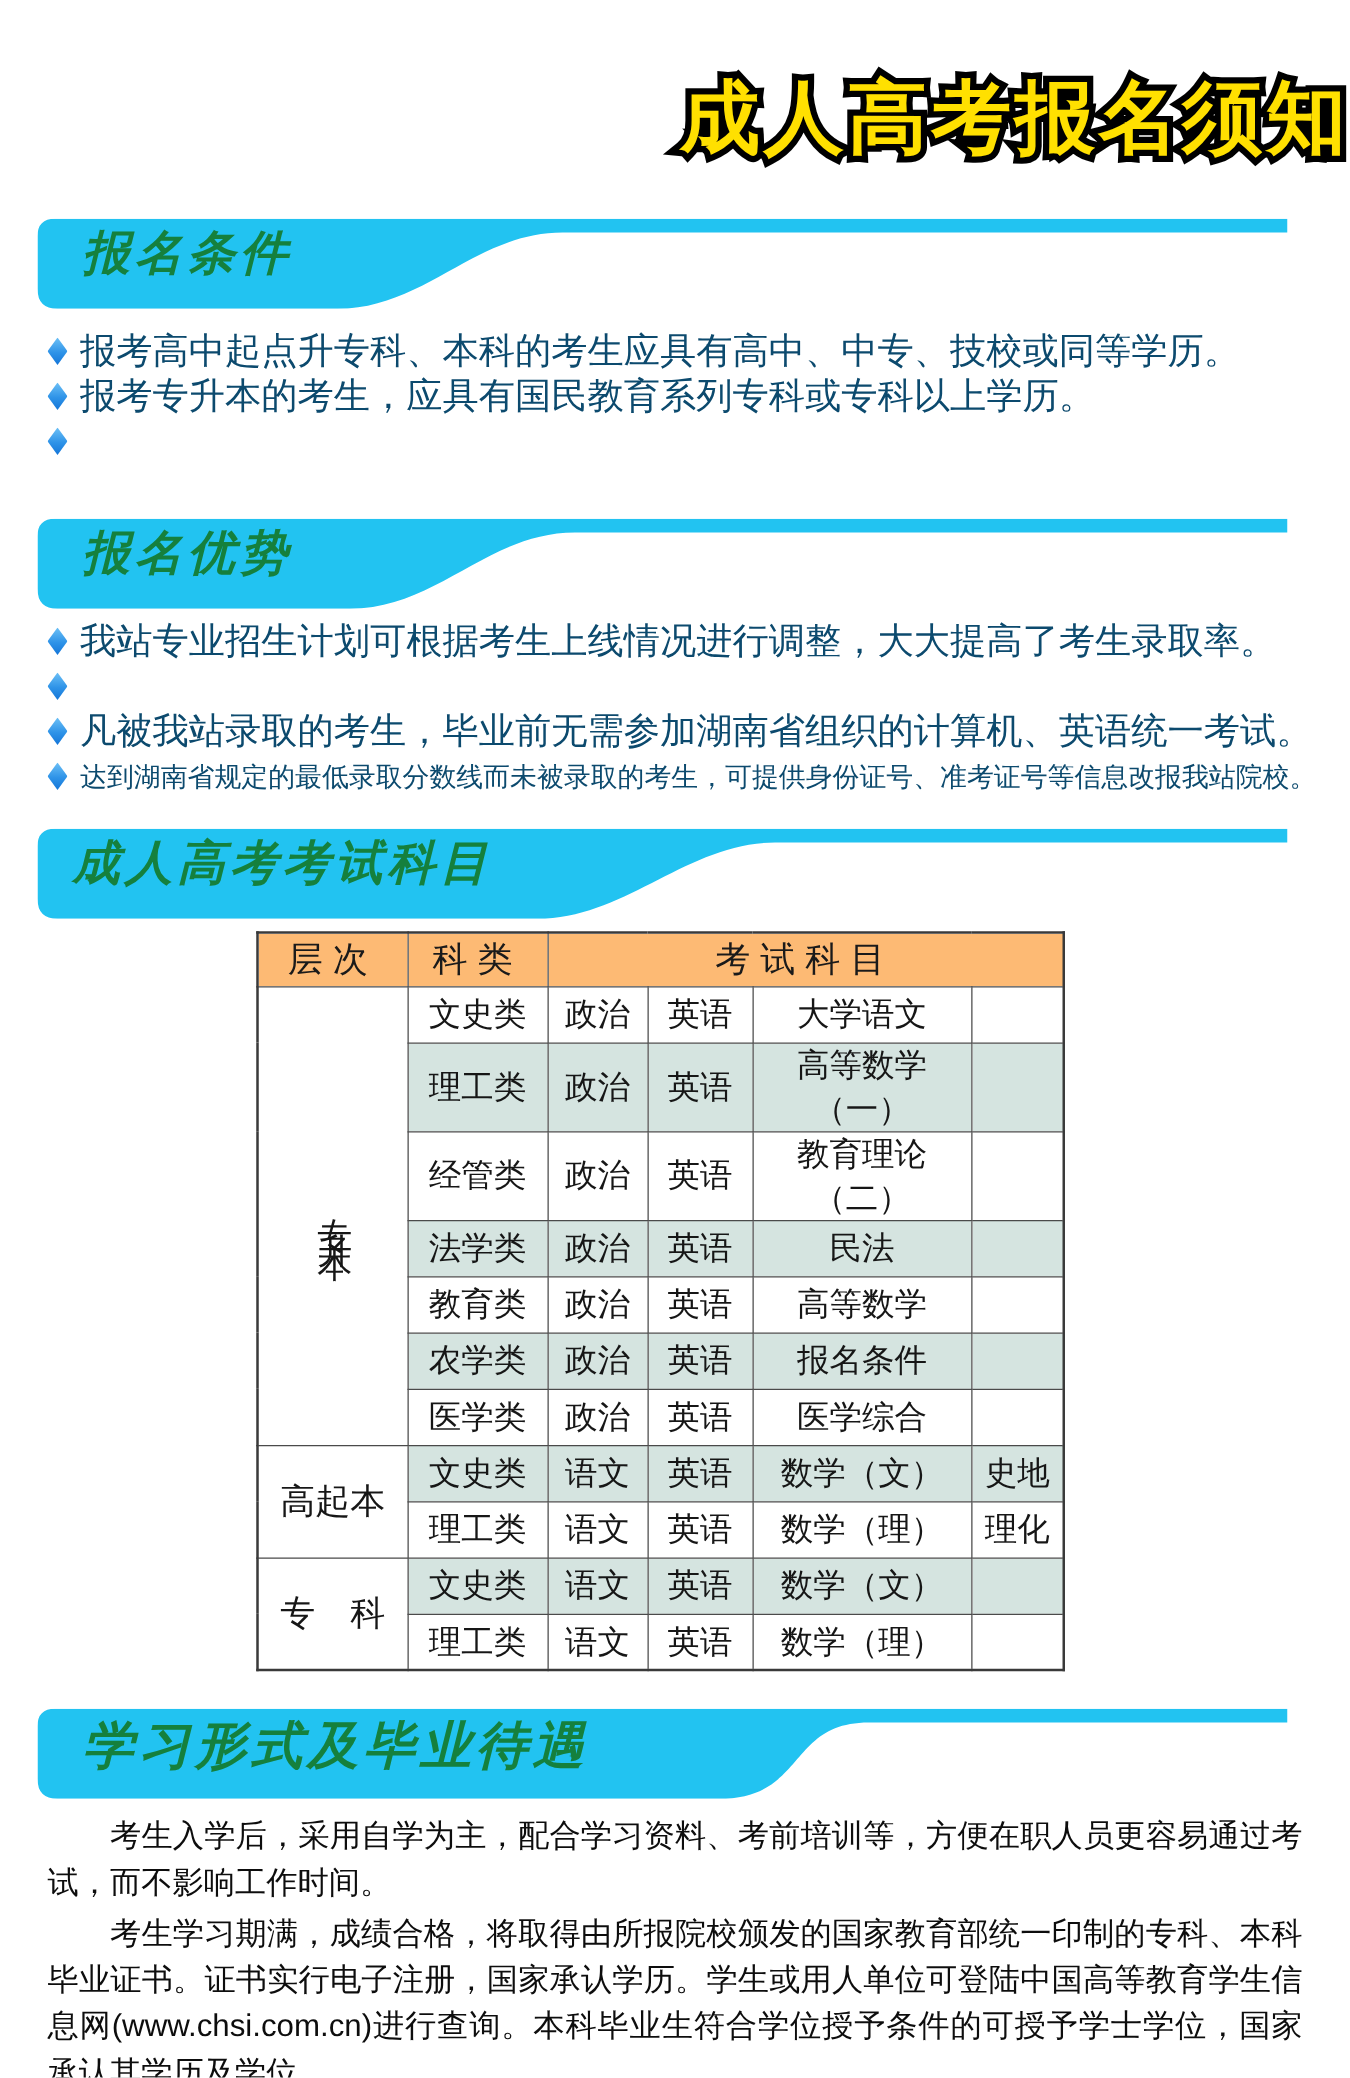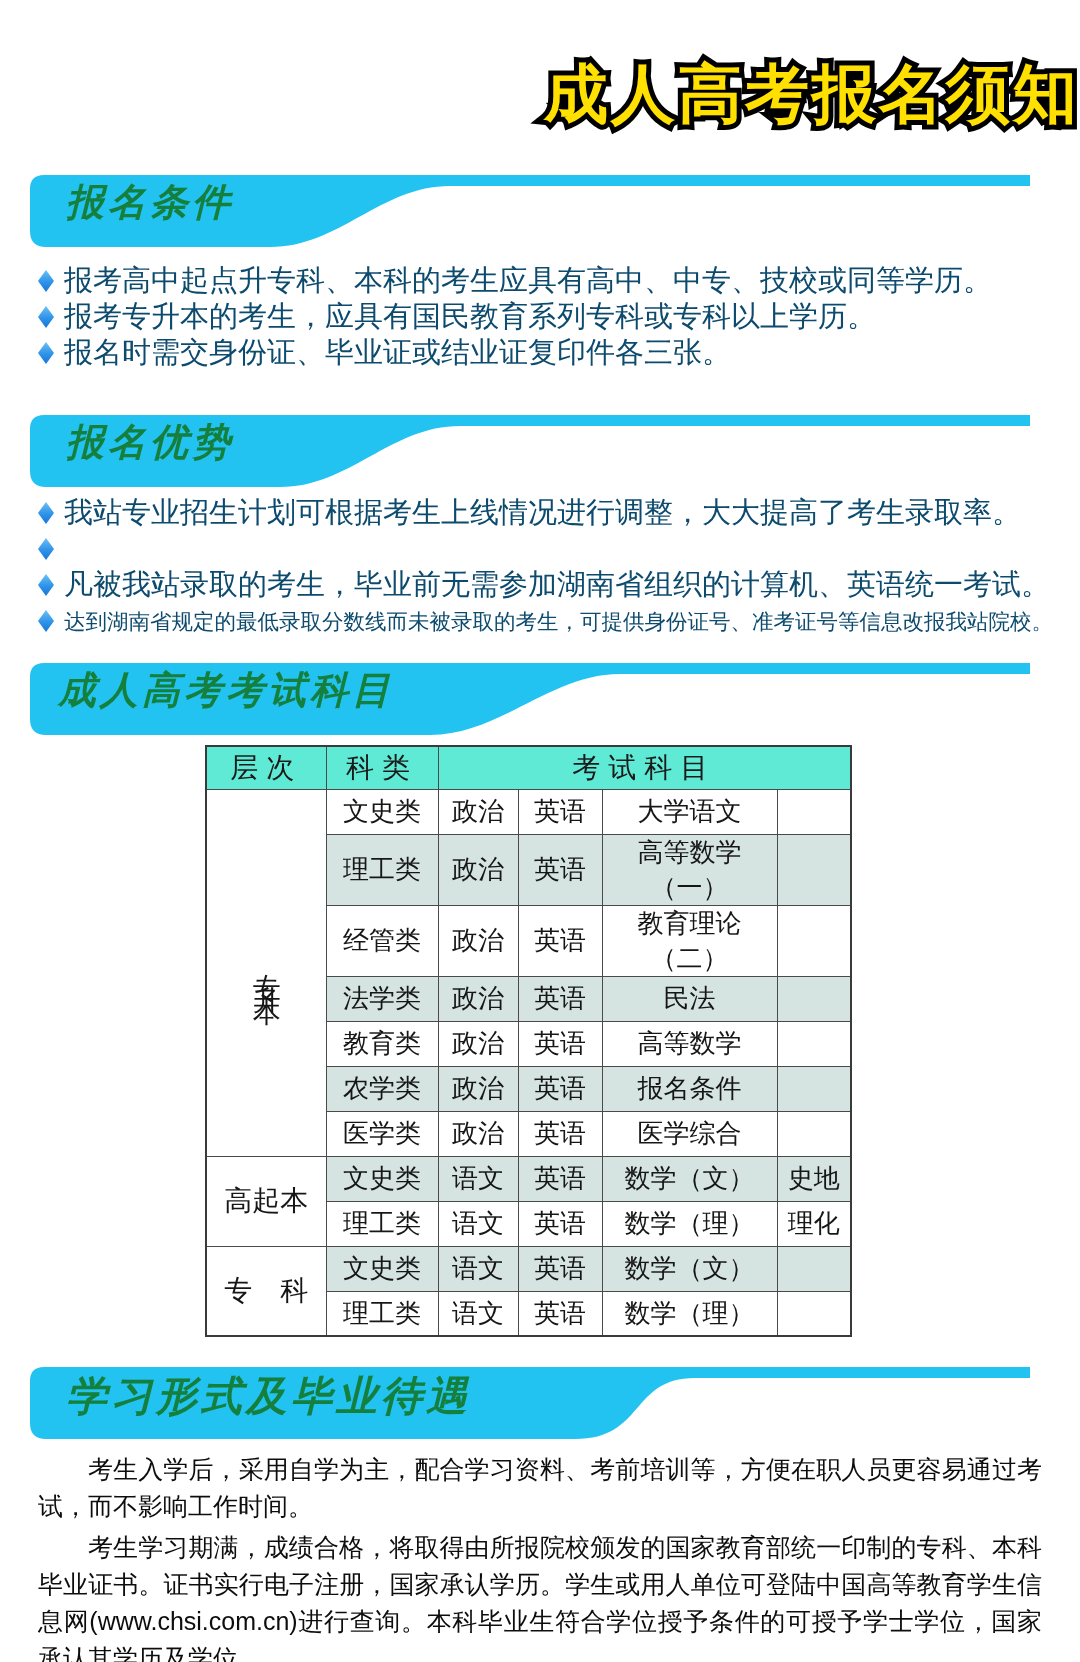--- a/index.html
+++ b/index.html
@@ -137,7 +137,6 @@
     </div>
     <div class="bullet-item">
       <span class="diamond"></span>
-      <span class="bullet-text">报名时需交身份证、毕业证或结业证复印件各三张。</span>
     </div>
   </div>
 

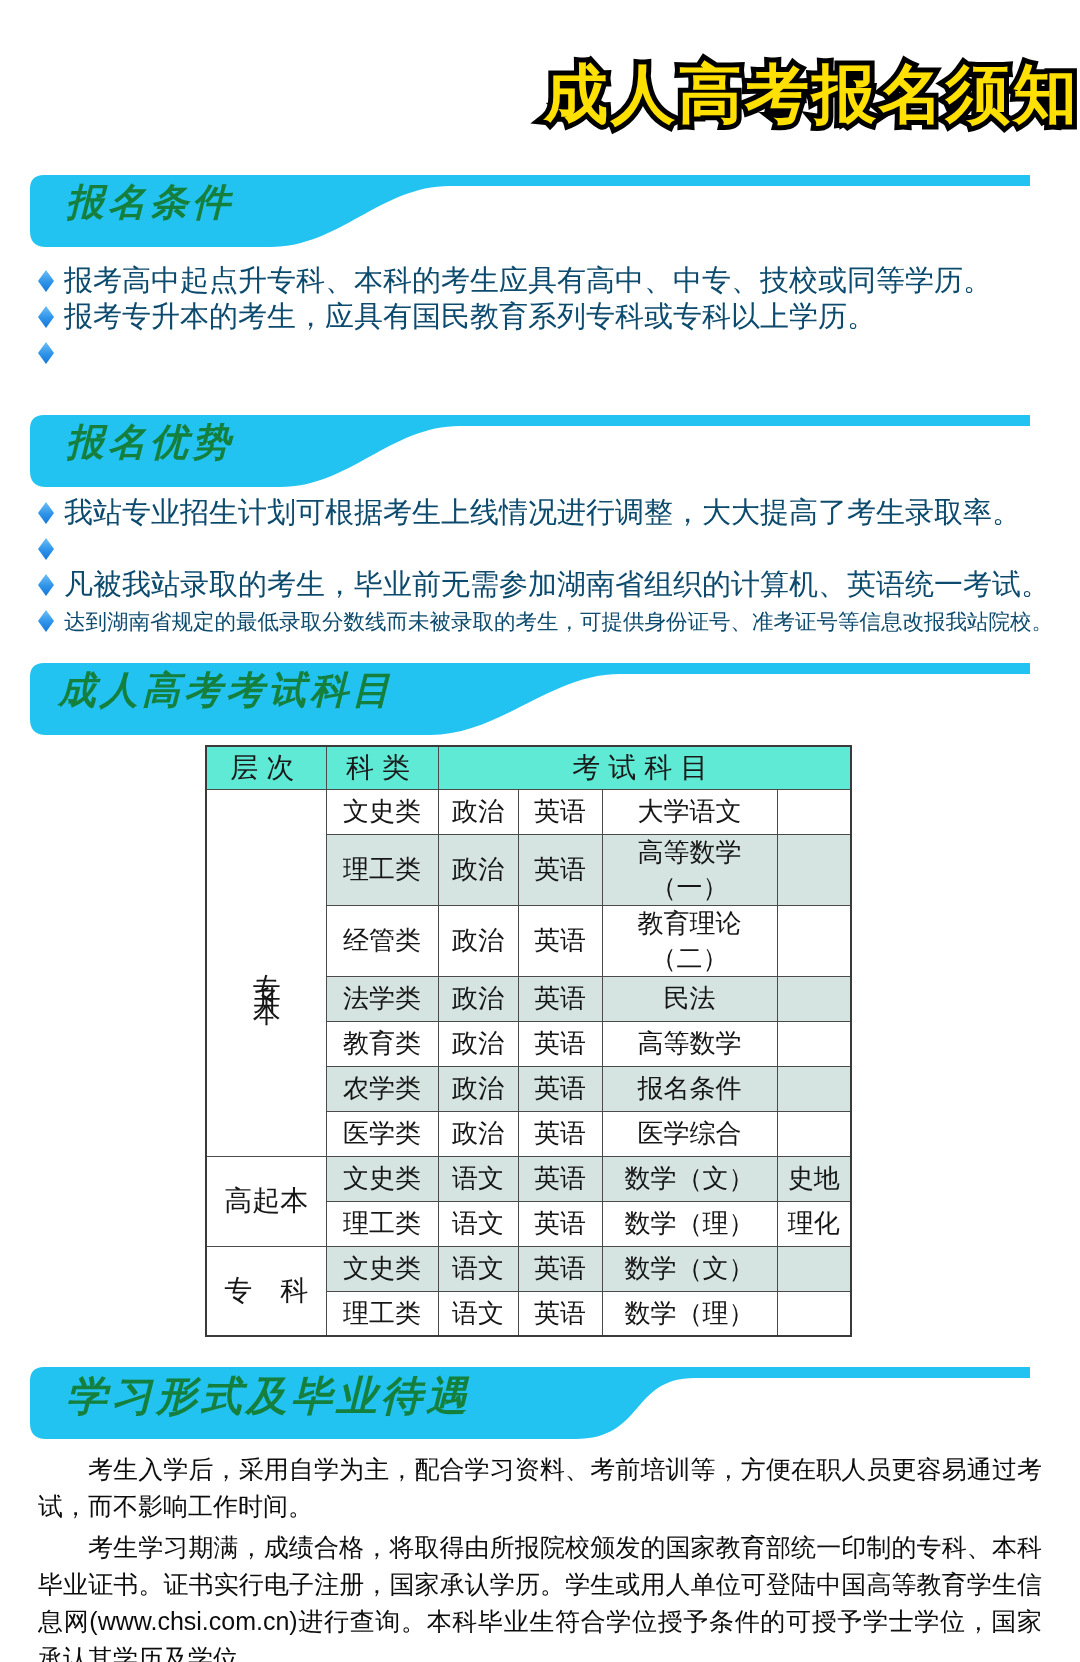--- a/index.html
+++ b/index.html
@@ -77,7 +77,7 @@
   }
   table.exam thead th {
     height: 43px;
-    background: #5eead4;
+    background: #fdba74;
     font-size: 28px; font-weight: 500;
     letter-spacing: 8px;
     color: #1a1a1a;

